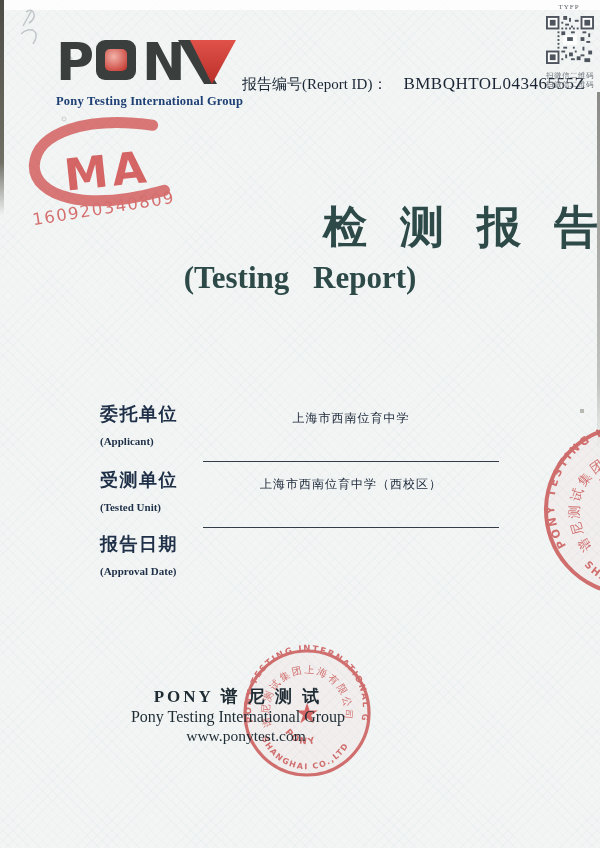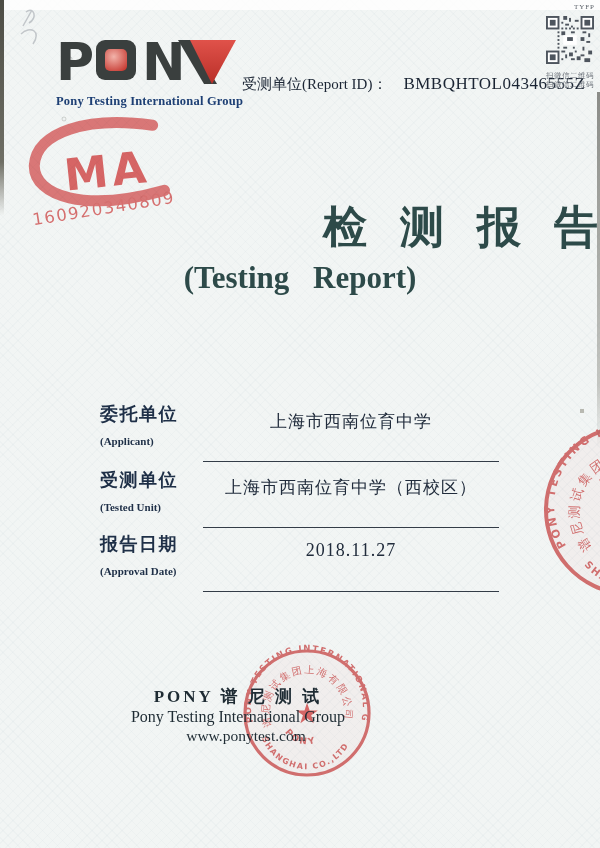--- a/index.html
+++ b/index.html
@@ -35,7 +35,7 @@
 
   
   .qr-block{position:absolute;left:543px;top:3px;width:54px;text-align:center;}
-  .tyfp{font-size:7px;color:#5a6068;letter-spacing:1px;text-align:right;padding-right:2px;}
+  .tyfp{font-size:7px;color:#5a6068;letter-spacing:1px;padding-right:2px;}
   .qr-cap{font-size:7.5px;line-height:9px;color:#6a7078;letter-spacing:.5px;white-space:nowrap;}
   .qr-svg{margin:4px 0 2px 0;display:inline-block;}
 

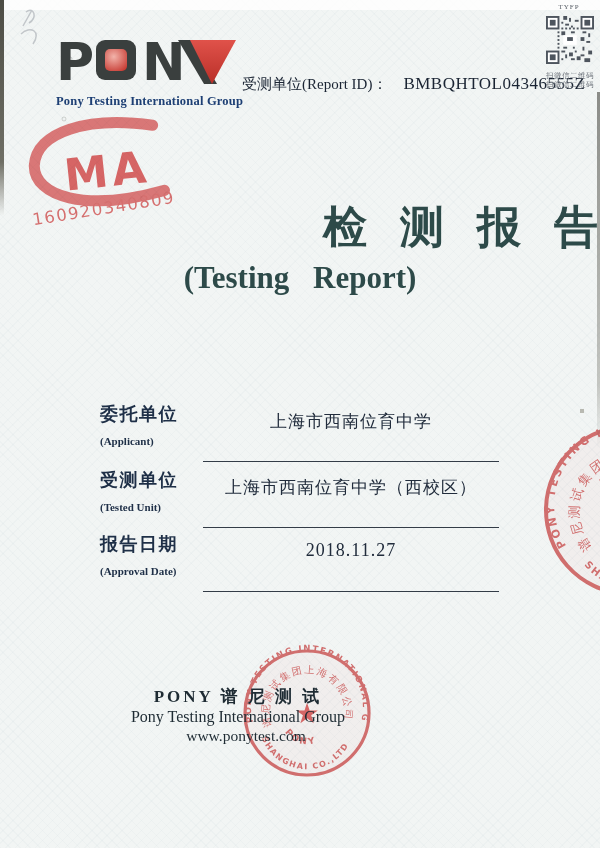--- a/index.html
+++ b/index.html
@@ -109,7 +109,7 @@
 </header>
 
 <div class="report-row">
-  <span>受测单位(Report ID)：</span><span class="rid">BMBQHTOL04346555Z</span>
+  <span>报告编号(Report ID)：</span><span class="rid">BMBQHTOL04346555Z</span>
 </div>
 
 <div class="qr-block">

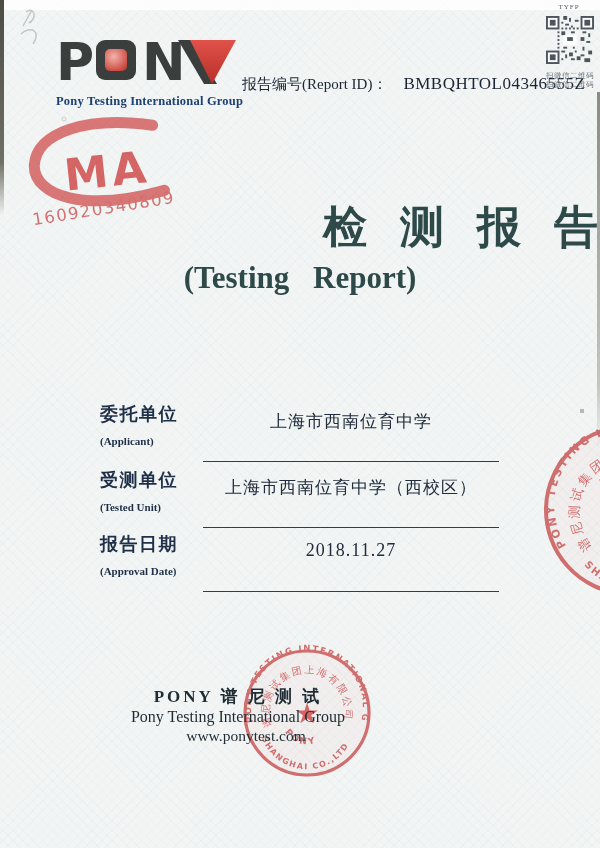--- a/index.html
+++ b/index.html
@@ -56,7 +56,7 @@
   .label-en{font-size:11px;font-weight:bold;color:#1e2f47;margin-top:9px;white-space:nowrap;}
   .field-value-wrap{position:absolute;left:203px;top:0;width:296px;height:100%;}
   .field-value{position:absolute;left:0;top:8px;width:100%;text-align:center;
-    font-size:17px;font-weight:500;color:#212c3c;letter-spacing:1px;white-space:nowrap;}
+    font-size:12px;font-weight:500;color:#212c3c;letter-spacing:1px;white-space:nowrap;}
   .field-underline{position:absolute;left:0;bottom:0;width:100%;height:0;
     border-bottom:1.5px solid #333c47;}
 

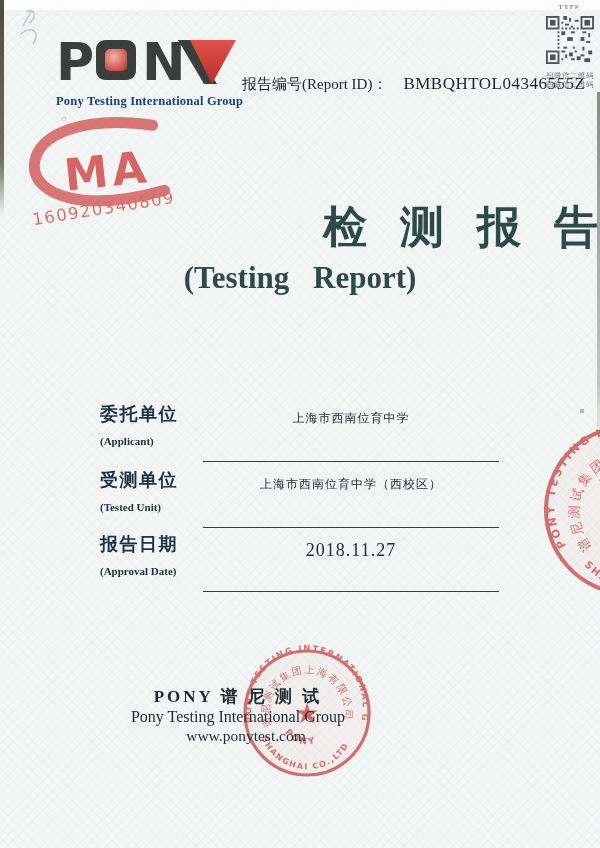--- a/index.html
+++ b/index.html
@@ -209,10 +209,6 @@
       <div class="label-zh">报告日期</div>
       <div class="label-en">(Approval Date)</div>
     </div>
-    <div class="field-value-wrap">
-      <div class="field-value" style="font-size:18px;">2018.11.27</div>
-      <div class="field-underline"></div>
-    </div>
   </div>
 </section>
 

